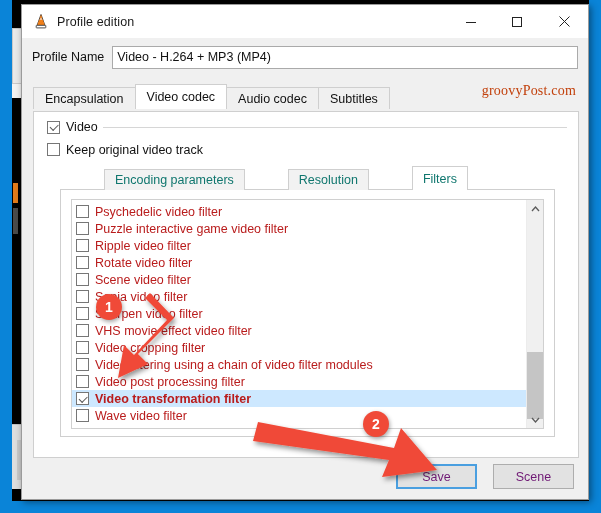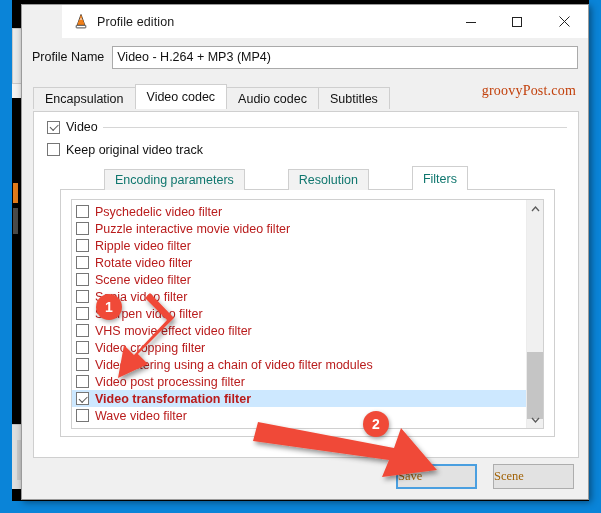--- a/index.html
+++ b/index.html
@@ -58,7 +58,6 @@
     height: 33px; background: #ffffff;
     display: flex; align-items: center;
     position: relative;
-    margin-left: 40px;
   }
   .title-icon {
     width: 18px; height: 18px; margin-left: 10px; margin-right: 7px;

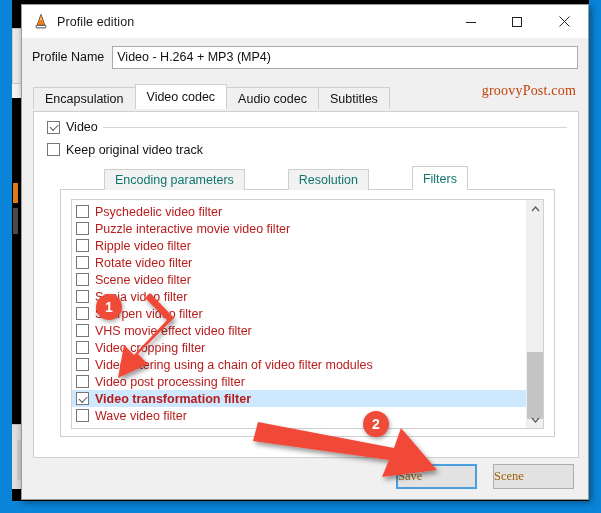--- a/index.html
+++ b/index.html
@@ -334,7 +334,7 @@
             </div>
           <div class="filter-item">
               <span class="cb"></span>
-              <span class="fi-label">Puzzle interactive movie video filter</span>
+              <span class="fi-label">Puzzle interactive game video filter</span>
             </div>
           <div class="filter-item">
               <span class="cb"></span>

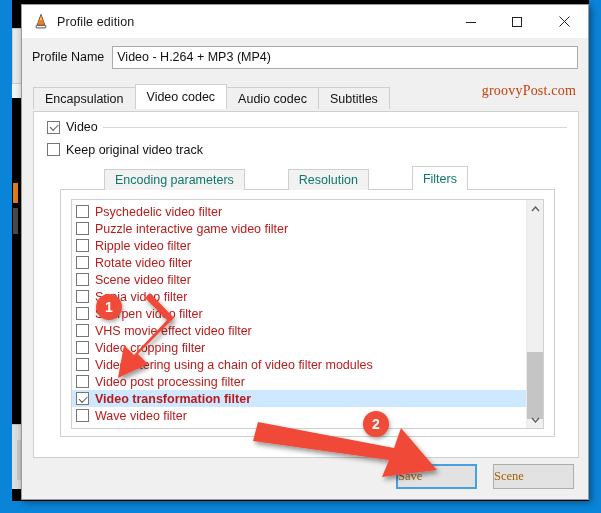--- a/index.html
+++ b/index.html
@@ -213,9 +213,9 @@
   .btn {
     position: absolute; top: 7px; height: 25px; width: 81px;
     background: #e2e2e2; border: 1px solid #adadad;
-    font-family: Liberation Serif, serif;
-    font-size: 12.5px; color: #a16207;
-    display: flex; align-items: center; 
+    font-family: Liberation Sans, sans-serif;
+    font-size: 12.5px; color: #701a75;
+    display: flex; align-items: center; justify-content: center;
   }
   .btn.primary { border: 2px solid #4a9fe0; background: #e2e2e2; }
   .btn-save { right: 111px; }

